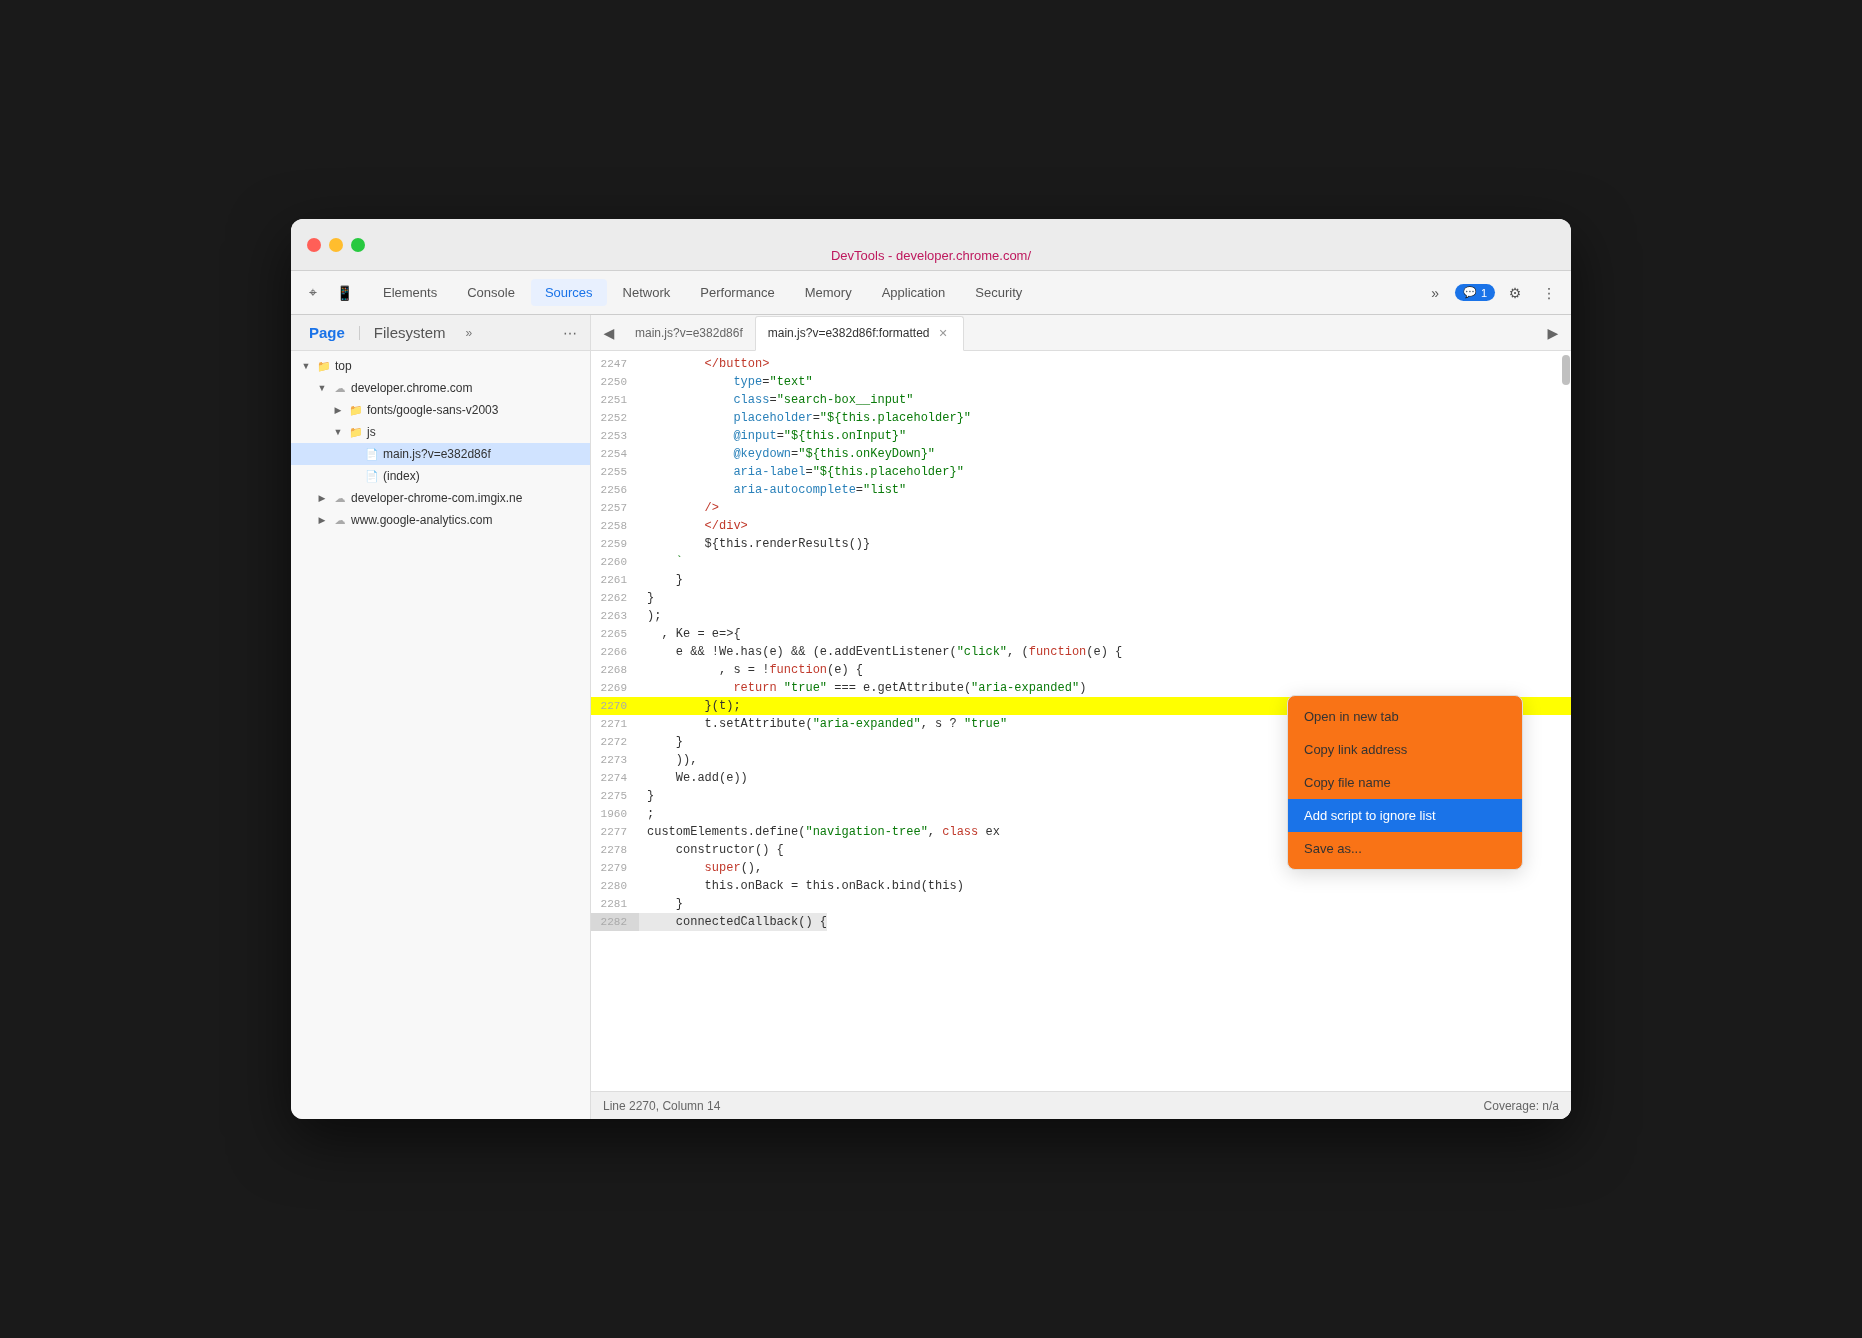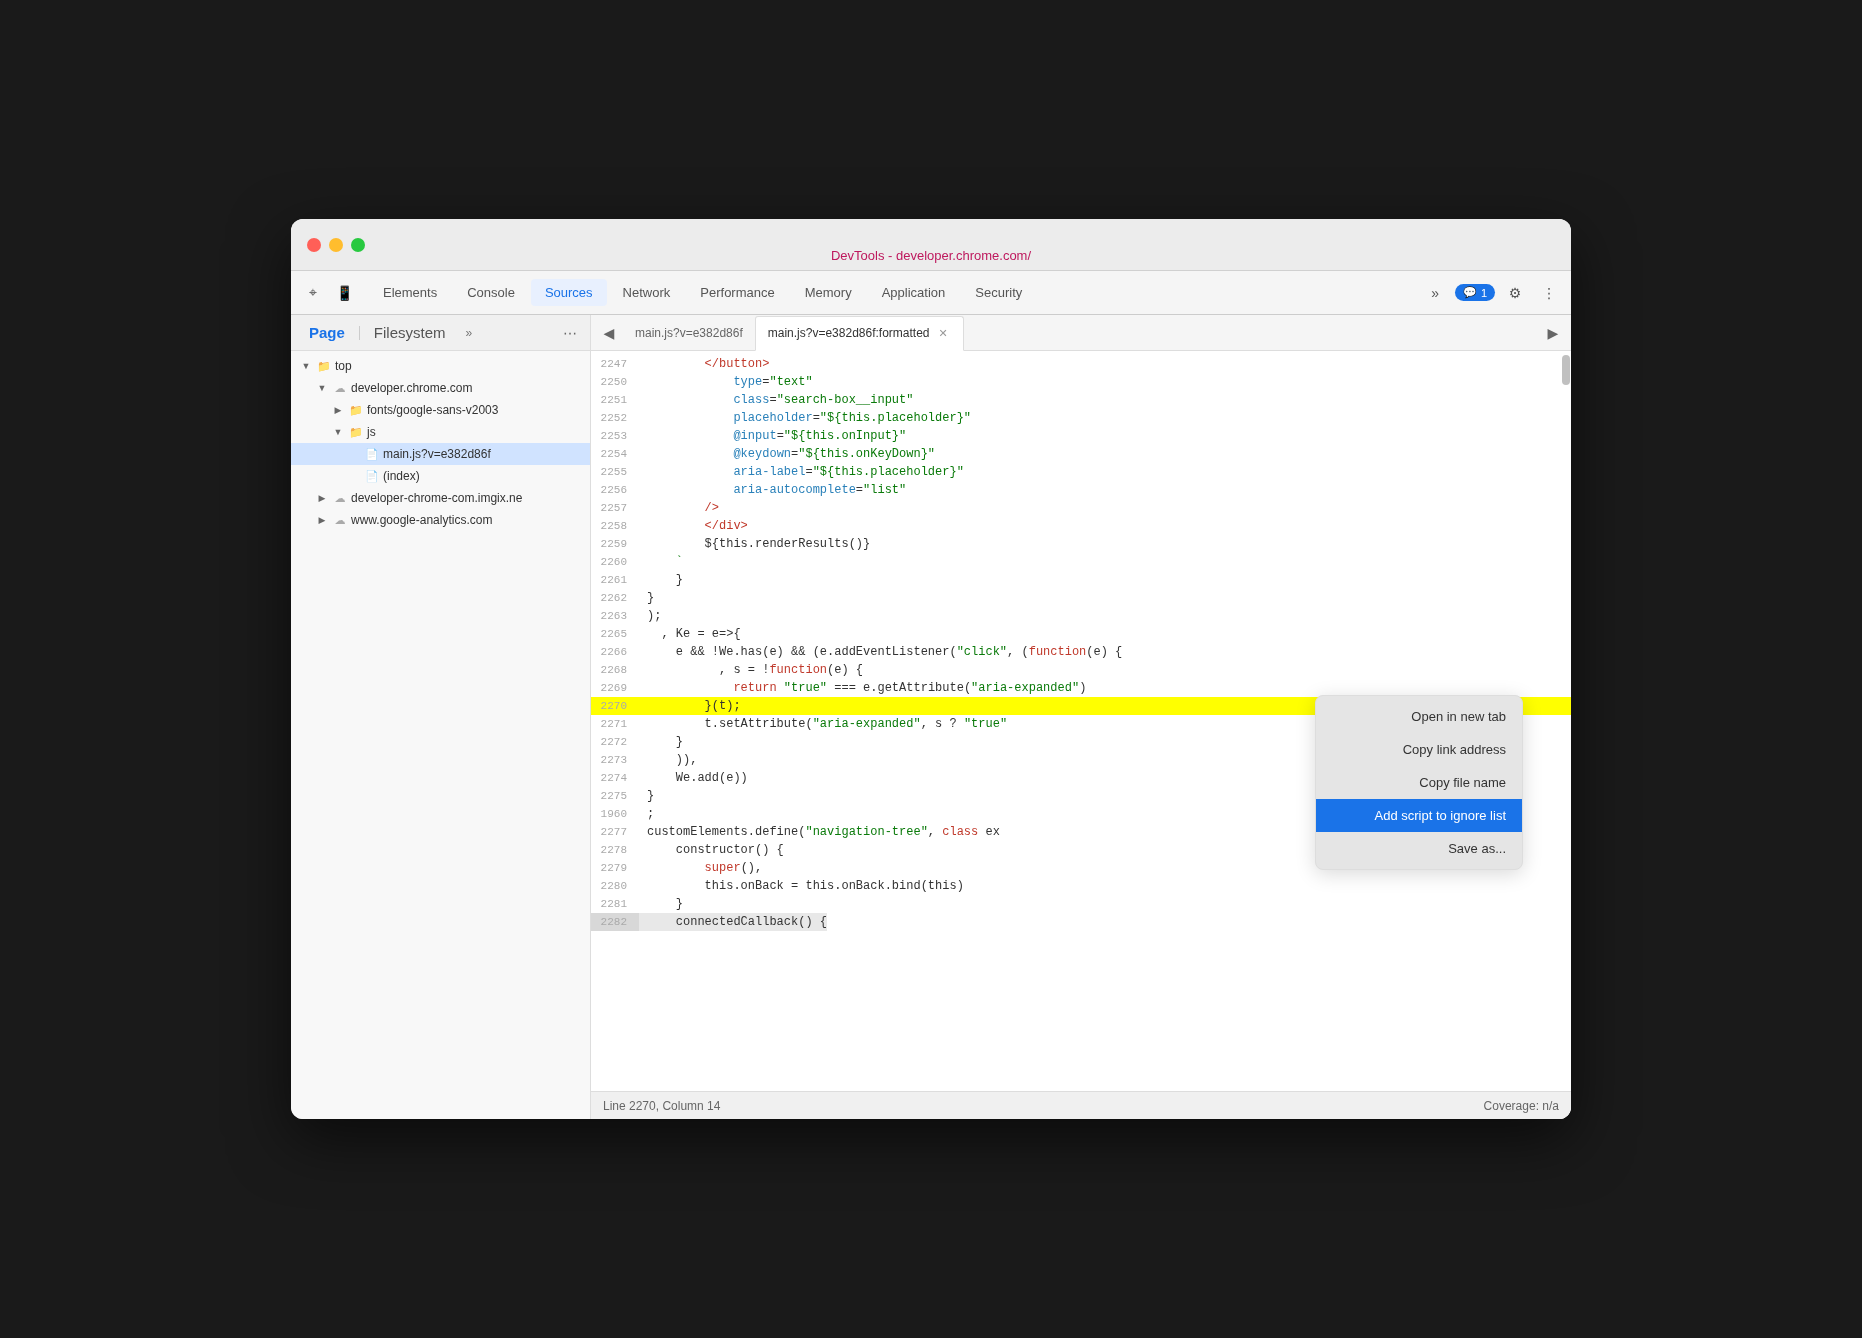--- a/index.html
+++ b/index.html
@@ -350,16 +350,15 @@
     
     .context-menu {
       position: absolute;
-      background: #e5e5e5;
+      background: #f97316;
       border: 1px solid #ddd;
       border-radius: 8px;
       box-shadow: 0 4px 20px rgba(0,0,0,0.15);
-      width: 208px;
+      width: 236px;
       padding: 4px 0;
       z-index: 100;
       right: 48px;
       top: 380px;
-      text-align: right;
     }
     .ctx-menu-item {
       padding: 9px 16px;

